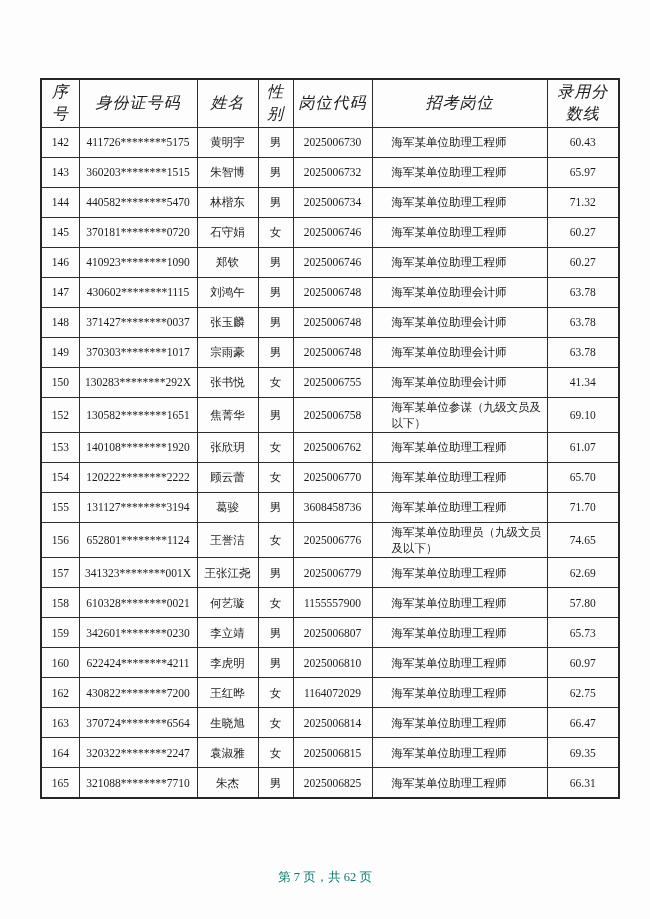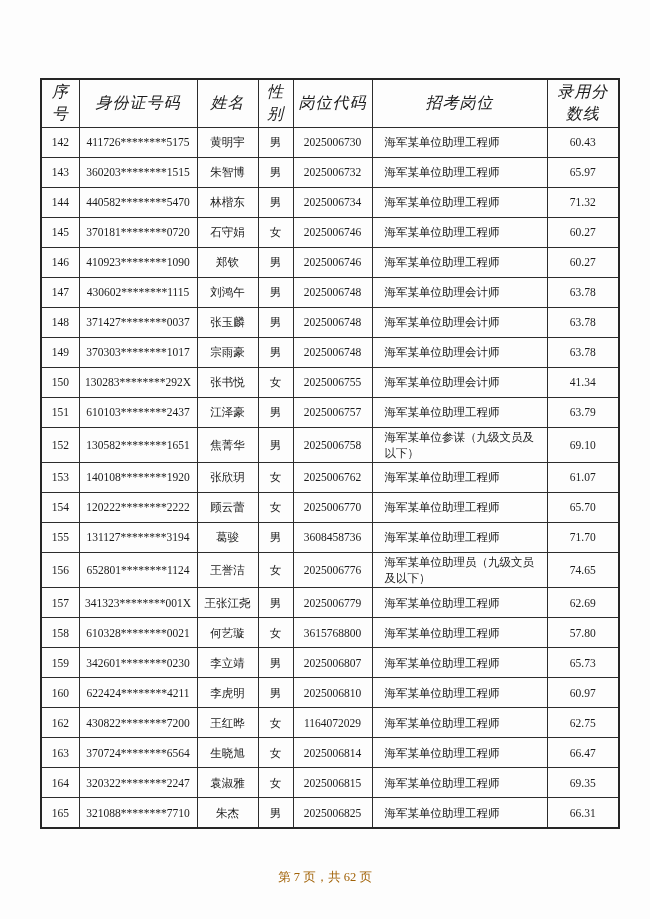--- a/index.html
+++ b/index.html
@@ -57,7 +57,7 @@
   col.w-score    { width: 72px; }
   .score-table td.c-position {
     text-align: left;
-    padding-left: 12px;
+    padding-left: 19px;
     padding-right: 4px;
   }
   .page-footer {

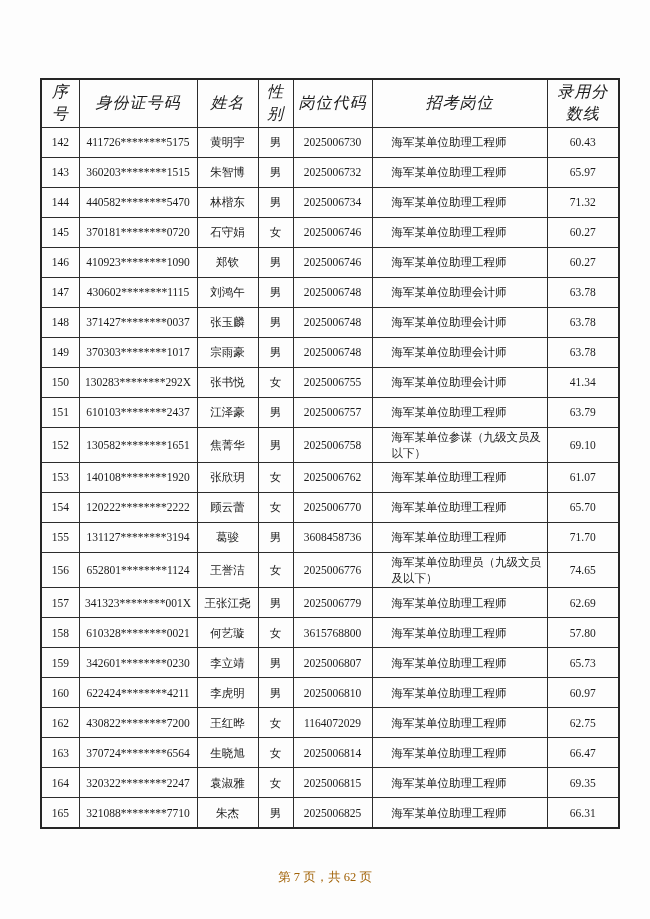--- a/index.html
+++ b/index.html
@@ -179,15 +179,6 @@
     <td class="c-score">41.34</td>
   </tr>
         <tr>
-    <td class="c-no">151</td>
-    <td class="c-id">610103********2437</td>
-    <td class="c-name">江泽豪</td>
-    <td class="c-gender">男</td>
-    <td class="c-code">2025006757</td>
-    <td class="c-position">海军某单位助理工程师</td>
-    <td class="c-score">63.79</td>
-  </tr>
-        <tr>
     <td class="c-no">152</td>
     <td class="c-id">130582********1651</td>
     <td class="c-name">焦菁华</td>

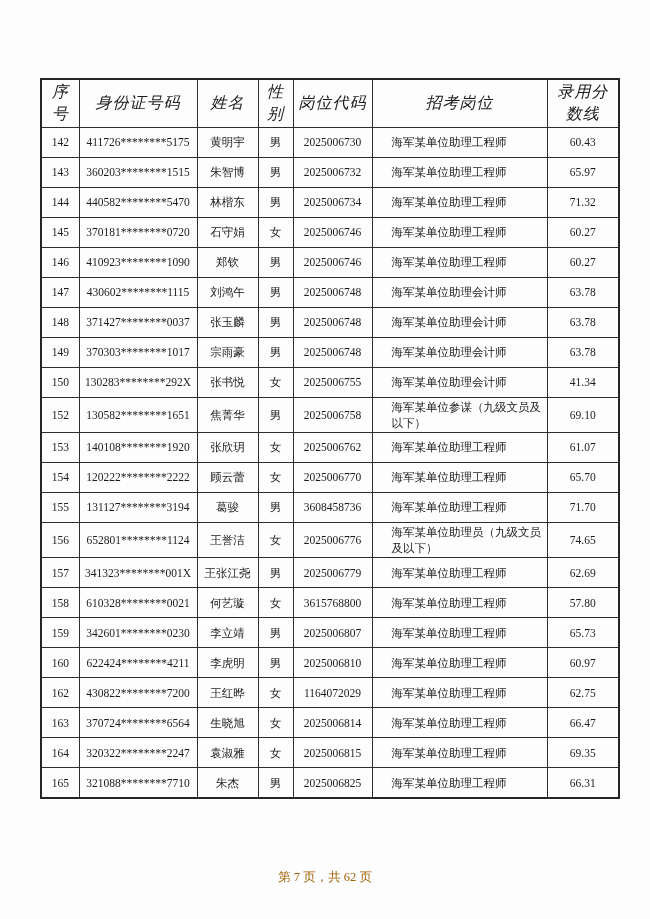--- a/index.html
+++ b/index.html
@@ -237,7 +237,7 @@
     <td class="c-id">610328********0021</td>
     <td class="c-name">何艺璇</td>
     <td class="c-gender">女</td>
-    <td class="c-code">3615768800</td>
+    <td class="c-code">1155557900</td>
     <td class="c-position">海军某单位助理工程师</td>
     <td class="c-score">57.80</td>
   </tr>

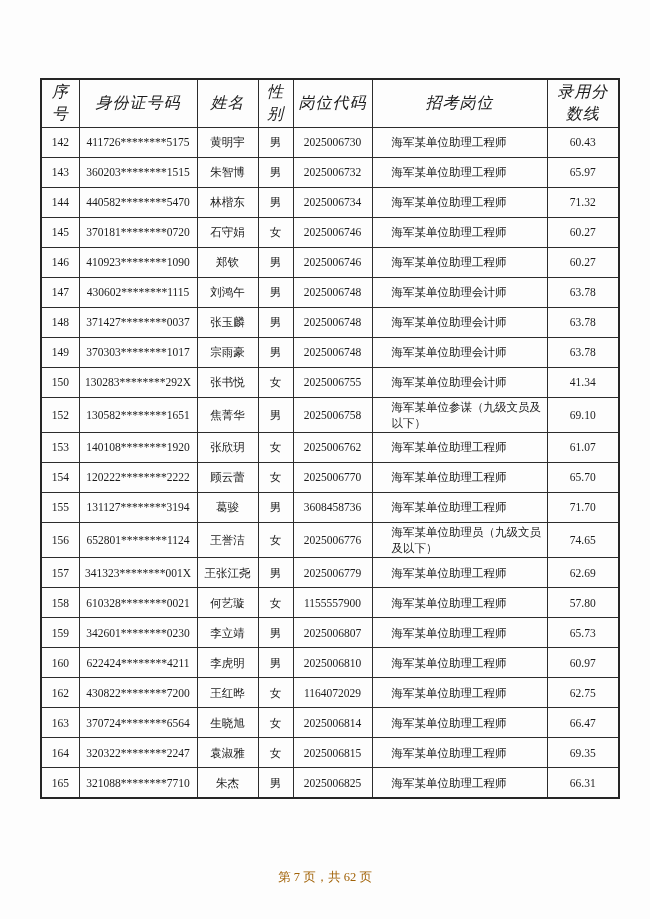--- a/index.html
+++ b/index.html
@@ -67,7 +67,7 @@
     right: 0;
     text-align: center;
     font-size: 12.5px;
-    color: #a16207;
+    color: #0f766e;
   }
 </style>
 </head>

